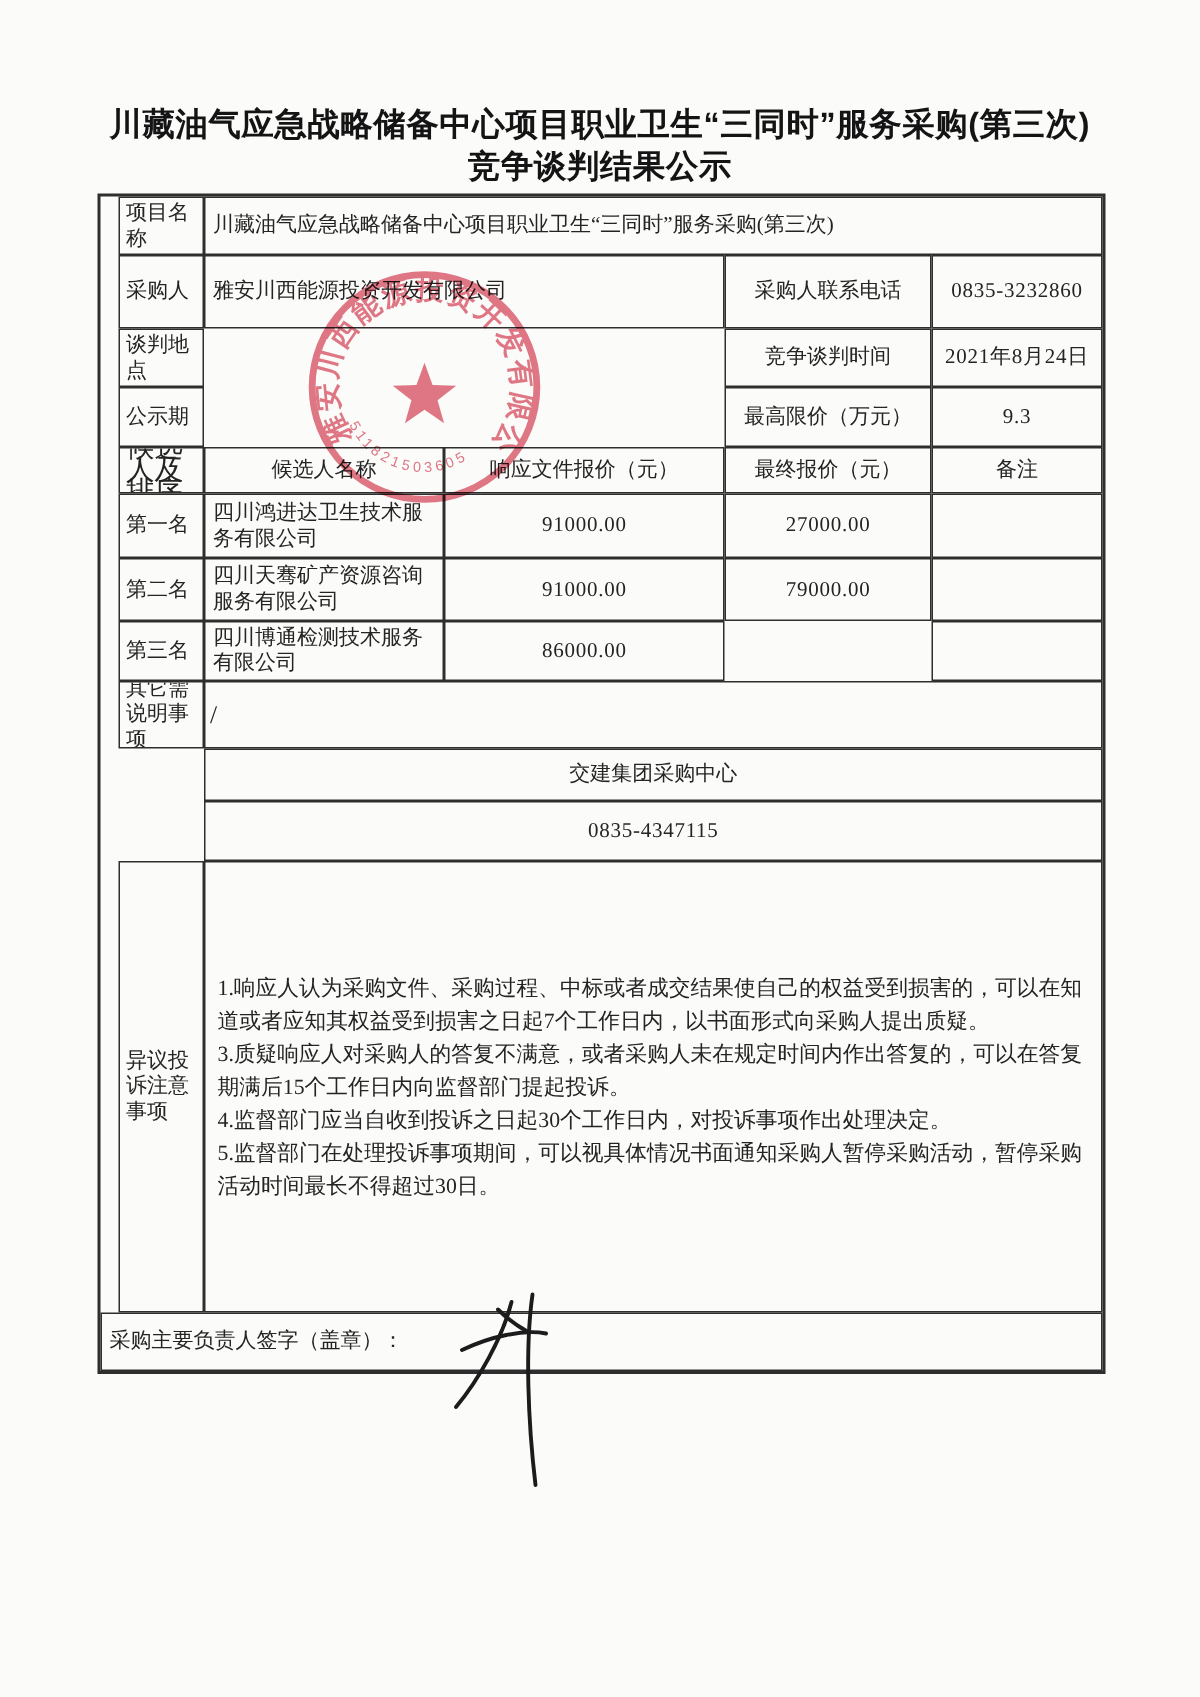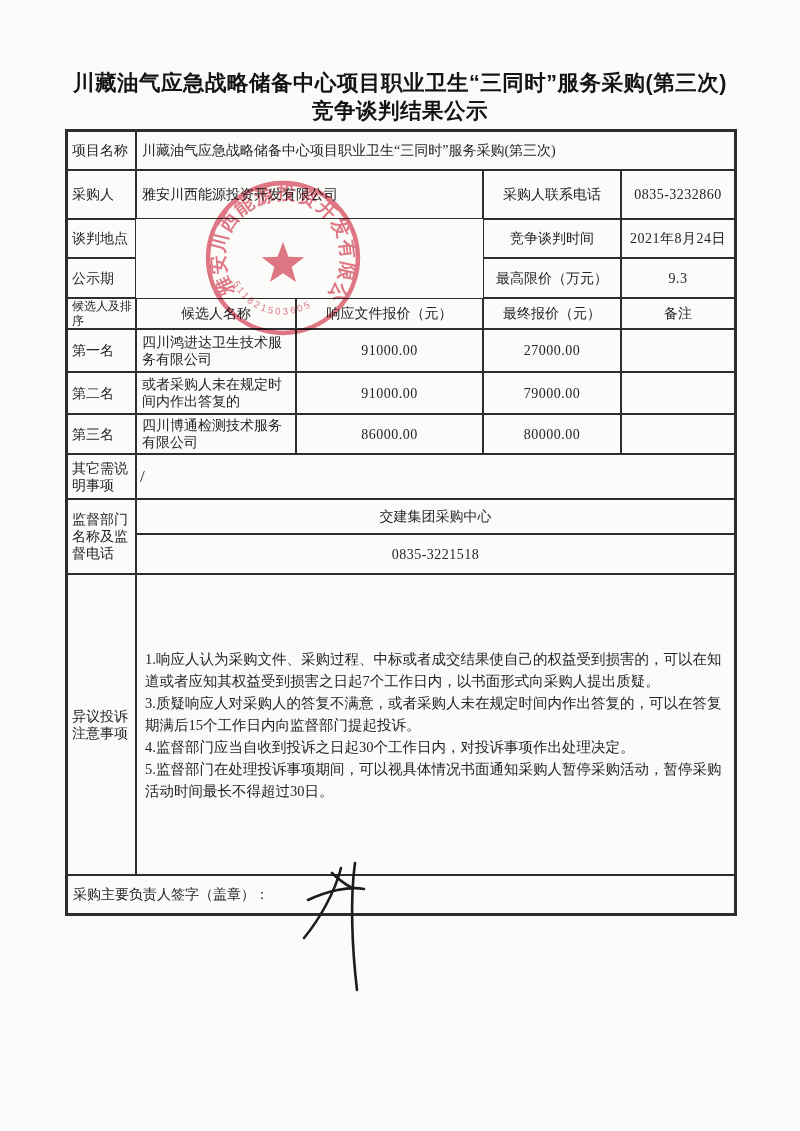--- a/index.html
+++ b/index.html
@@ -39,7 +39,7 @@
     overflow:hidden;
     color:#242424;
   }
-  .lbl{justify-content:flex-start;text-align:left;padding-left:4px;padding-right:2px;}
+  .lbl{justify-content:flex-start;text-align:left;padding-left:4px;padding-right:2px;margin-left:12px;}
   .left{justify-content:flex-start;text-align:left;}
   .ctr{justify-content:center;text-align:left;}
   .hdr{justify-content:center;text-align:right;}

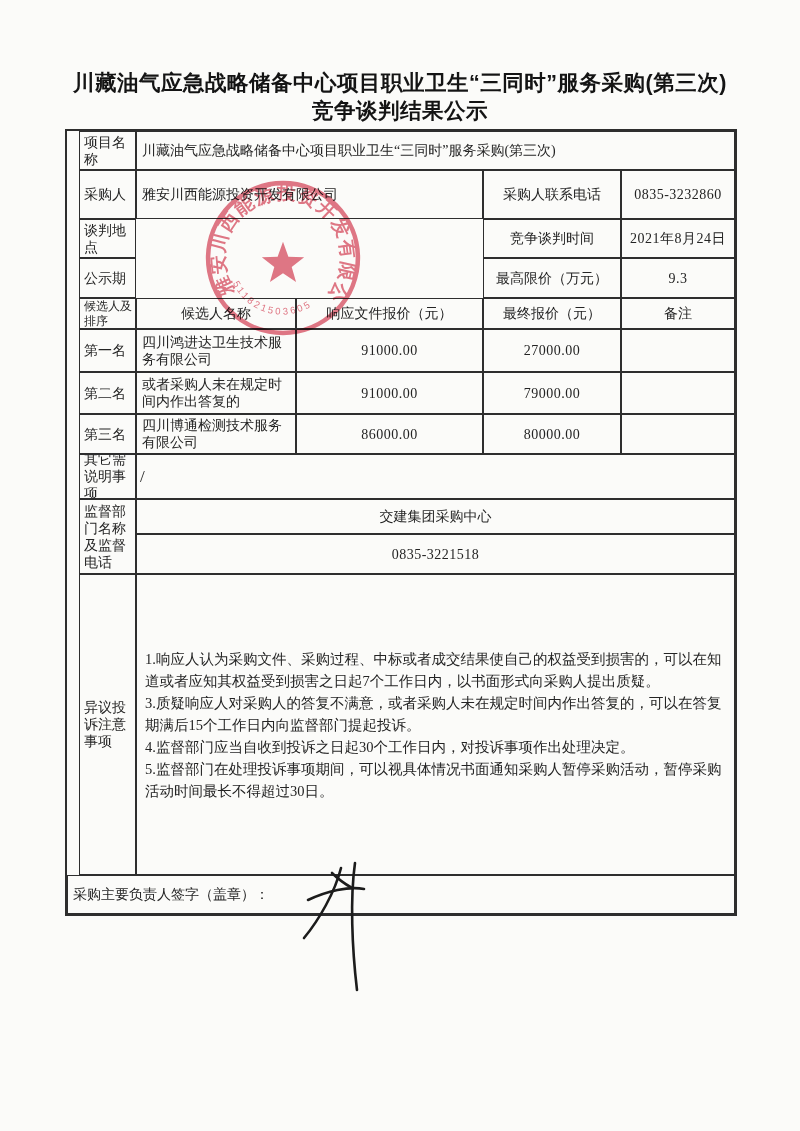--- a/index.html
+++ b/index.html
@@ -43,7 +43,7 @@
   .left{justify-content:flex-start;text-align:left;}
   .ctr{justify-content:center;text-align:left;}
   .hdr{justify-content:center;text-align:right;}
-  .hdr-rank{font-size:12px;line-height:15px;padding-left:4px;}
+  .hdr-rank{font-size:19px;line-height:15px;padding-left:4px;}
   .num{font-family:"Liberation Serif", serif;letter-spacing:.5px;}
   .objection-content{
     flex-direction:column;align-items:flex-start;justify-content:center;

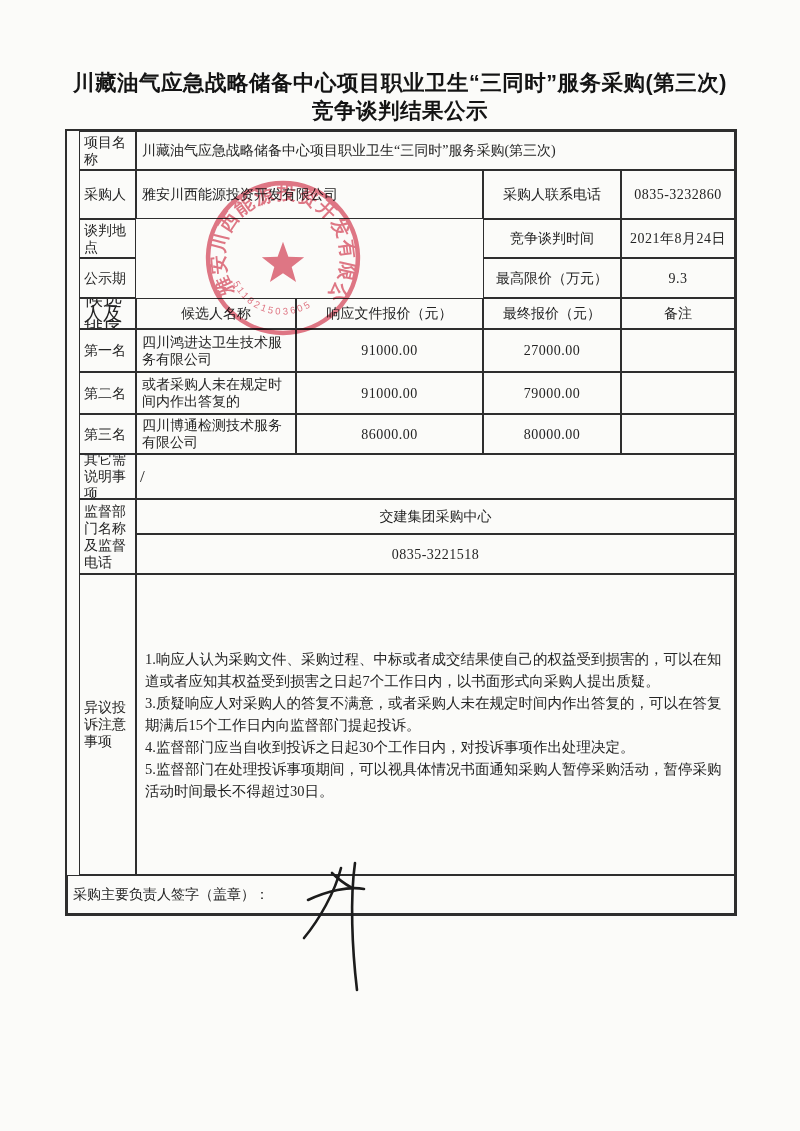--- a/index.html
+++ b/index.html
@@ -104,7 +104,7 @@
     <div class="cell" style="grid-row:6;grid-column:5"></div>
 
     <div class="cell lbl" style="grid-row:7;grid-column:1">第二名</div>
-    <div class="cell left" style="grid-row:7;grid-column:2">或者采购人未在规定时间内作出答复的</div>
+    <div class="cell left" style="grid-row:7;grid-column:2">四川天骞矿产资源咨询服务有限公司</div>
     <div class="cell ctr num" style="grid-row:7;grid-column:3">91000.00</div>
     <div class="cell ctr num" style="grid-row:7;grid-column:4">79000.00</div>
     <div class="cell" style="grid-row:7;grid-column:5"></div>

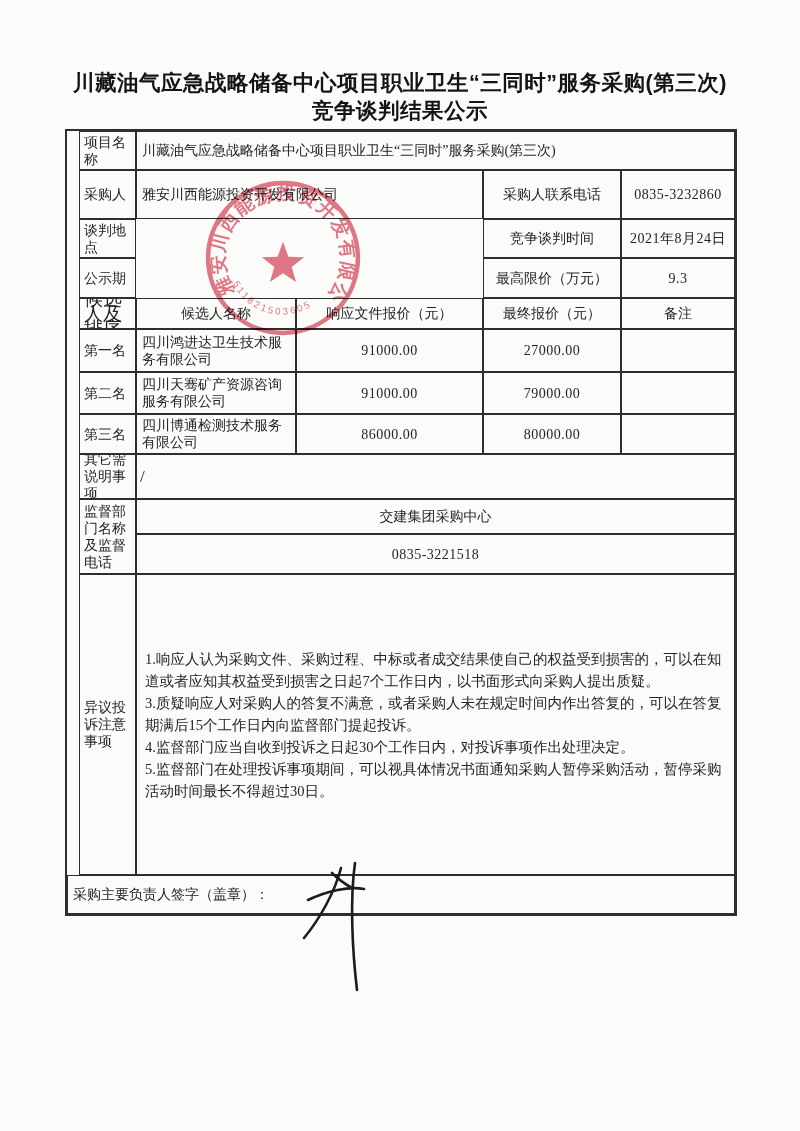--- a/index.html
+++ b/index.html
@@ -112,7 +112,6 @@
     <div class="cell lbl" style="grid-row:8;grid-column:1">第三名</div>
     <div class="cell left" style="grid-row:8;grid-column:2">四川博通检测技术服务有限公司</div>
     <div class="cell ctr num" style="grid-row:8;grid-column:3">86000.00</div>
-    <div class="cell ctr num" style="grid-row:8;grid-column:4">80000.00</div>
     <div class="cell" style="grid-row:8;grid-column:5"></div>
 
     <div class="cell lbl" style="grid-row:9;grid-column:1">其它需说明事项</div>

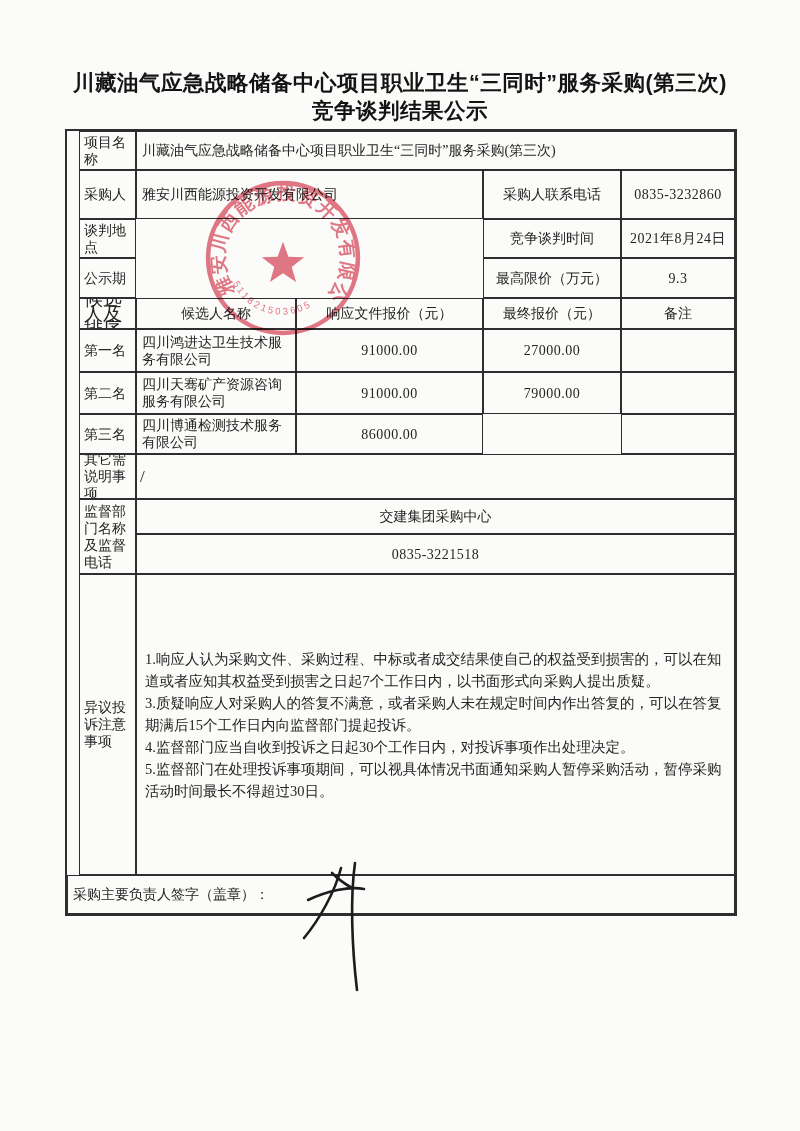--- a/index.html
+++ b/index.html
@@ -117,7 +117,6 @@
     <div class="cell lbl" style="grid-row:9;grid-column:1">其它需说明事项</div>
     <div class="cell left slash-cell" style="grid-row:9;grid-column:2 / span 4">/</div>
 
-    <div class="cell lbl" style="grid-row:10 / span 2;grid-column:1">监督部门名称及监督电话</div>
     <div class="cell ctr" style="grid-row:10;grid-column:2 / span 4">交建集团采购中心</div>
     <div class="cell ctr num" style="grid-row:11;grid-column:2 / span 4">0835-3221518</div>
 

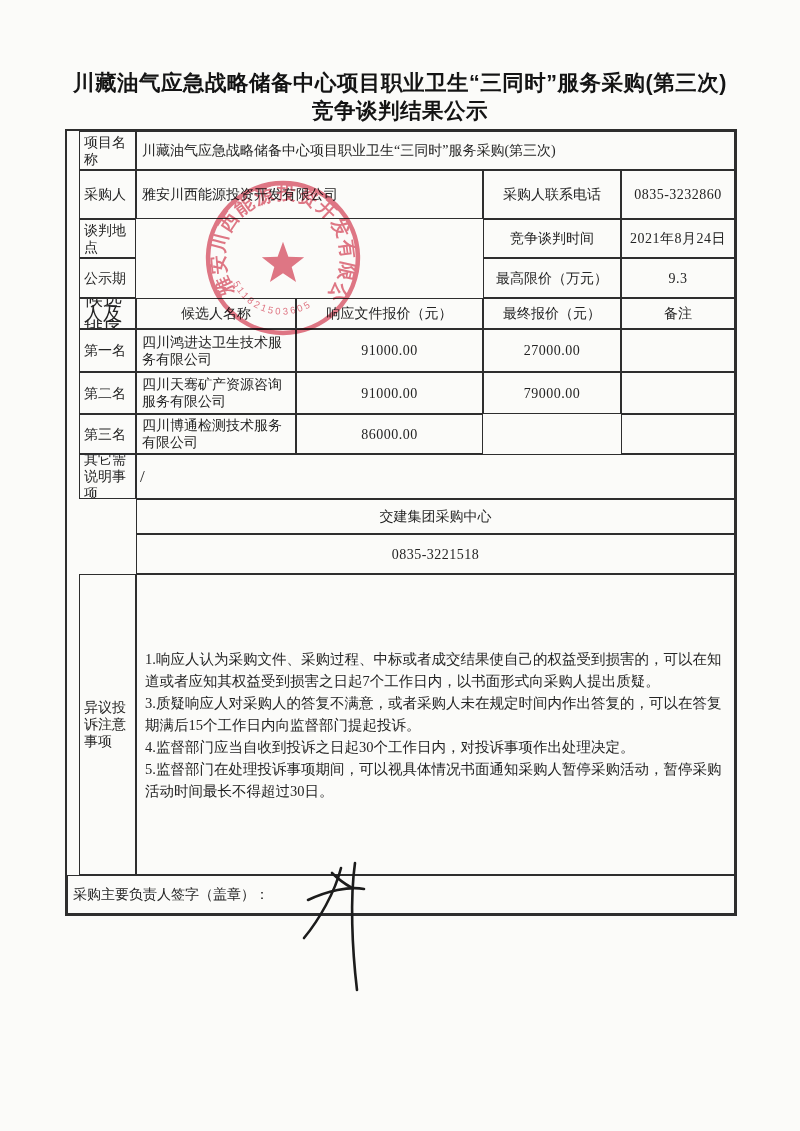--- a/index.html
+++ b/index.html
@@ -118,7 +118,7 @@
     <div class="cell left slash-cell" style="grid-row:9;grid-column:2 / span 4">/</div>
 
     <div class="cell ctr" style="grid-row:10;grid-column:2 / span 4">交建集团采购中心</div>
-    <div class="cell ctr num" style="grid-row:11;grid-column:2 / span 4">0835-3221518</div>
+    <div class="cell ctr num" style="grid-row:11;grid-column:2 / span 4">0835-4347115</div>
 
     <div class="cell lbl" style="grid-row:12;grid-column:1">异议投诉注意事项</div>
     <div class="cell objection-content" style="grid-row:12;grid-column:2 / span 4">

